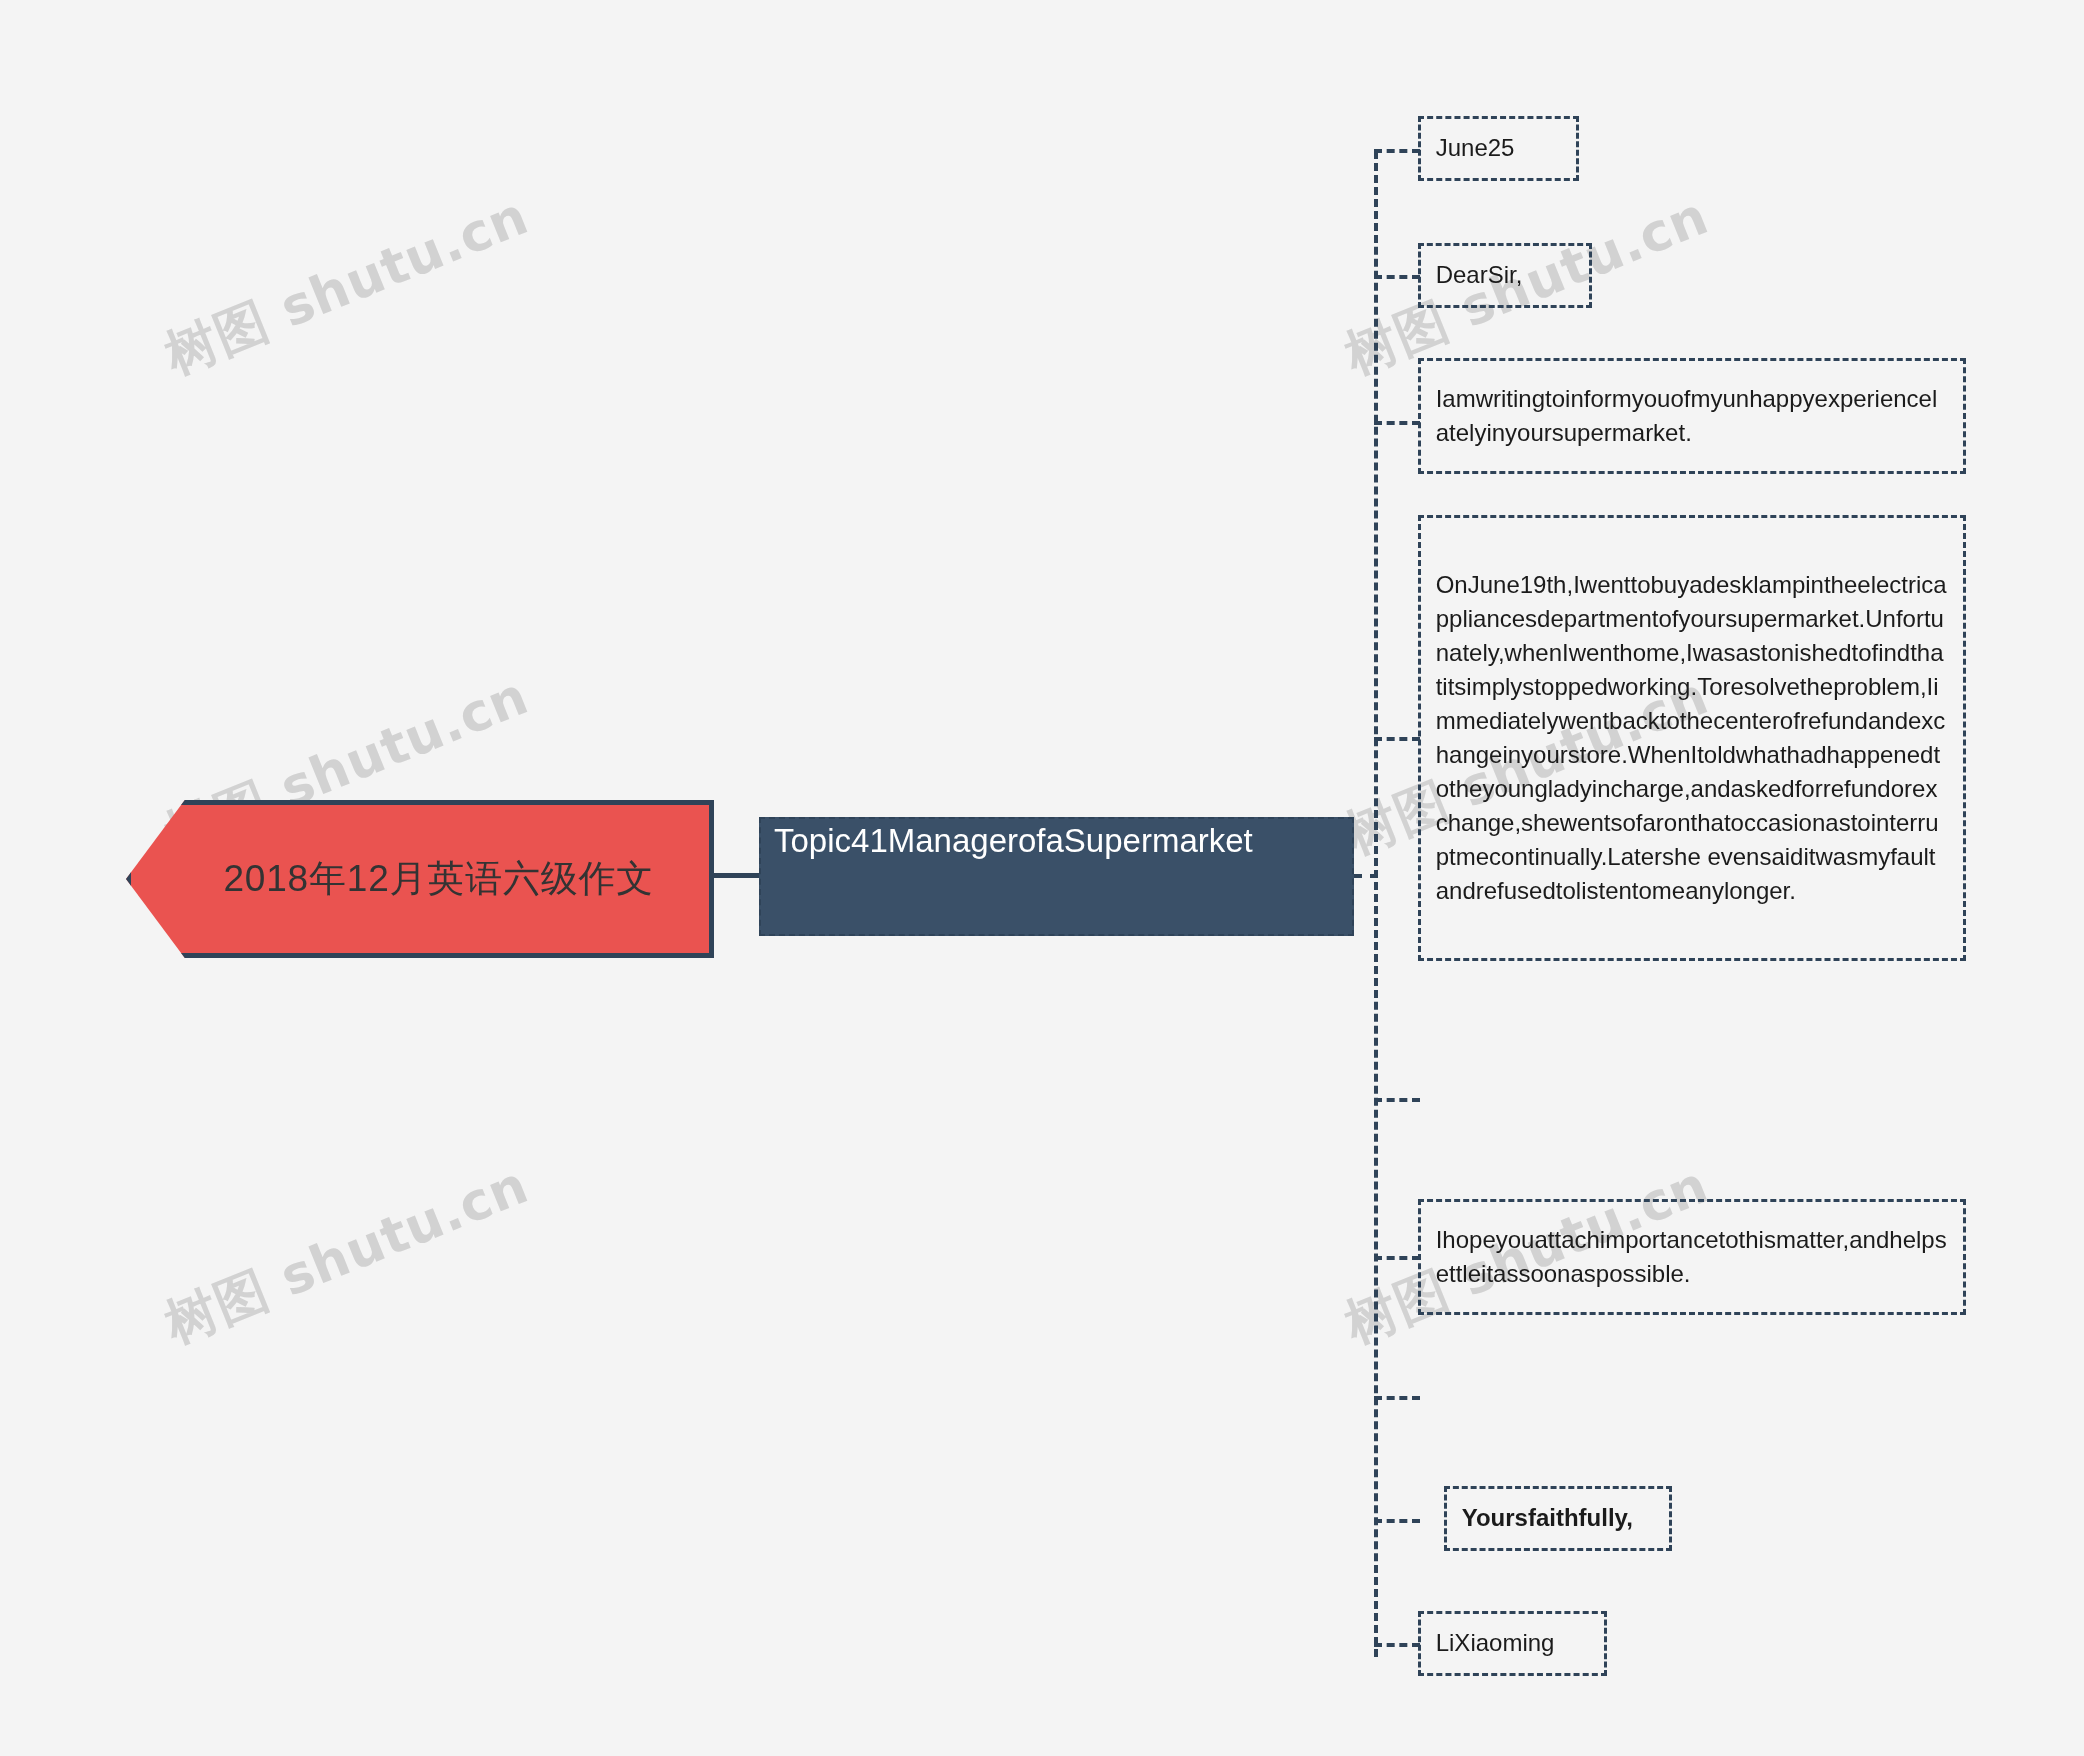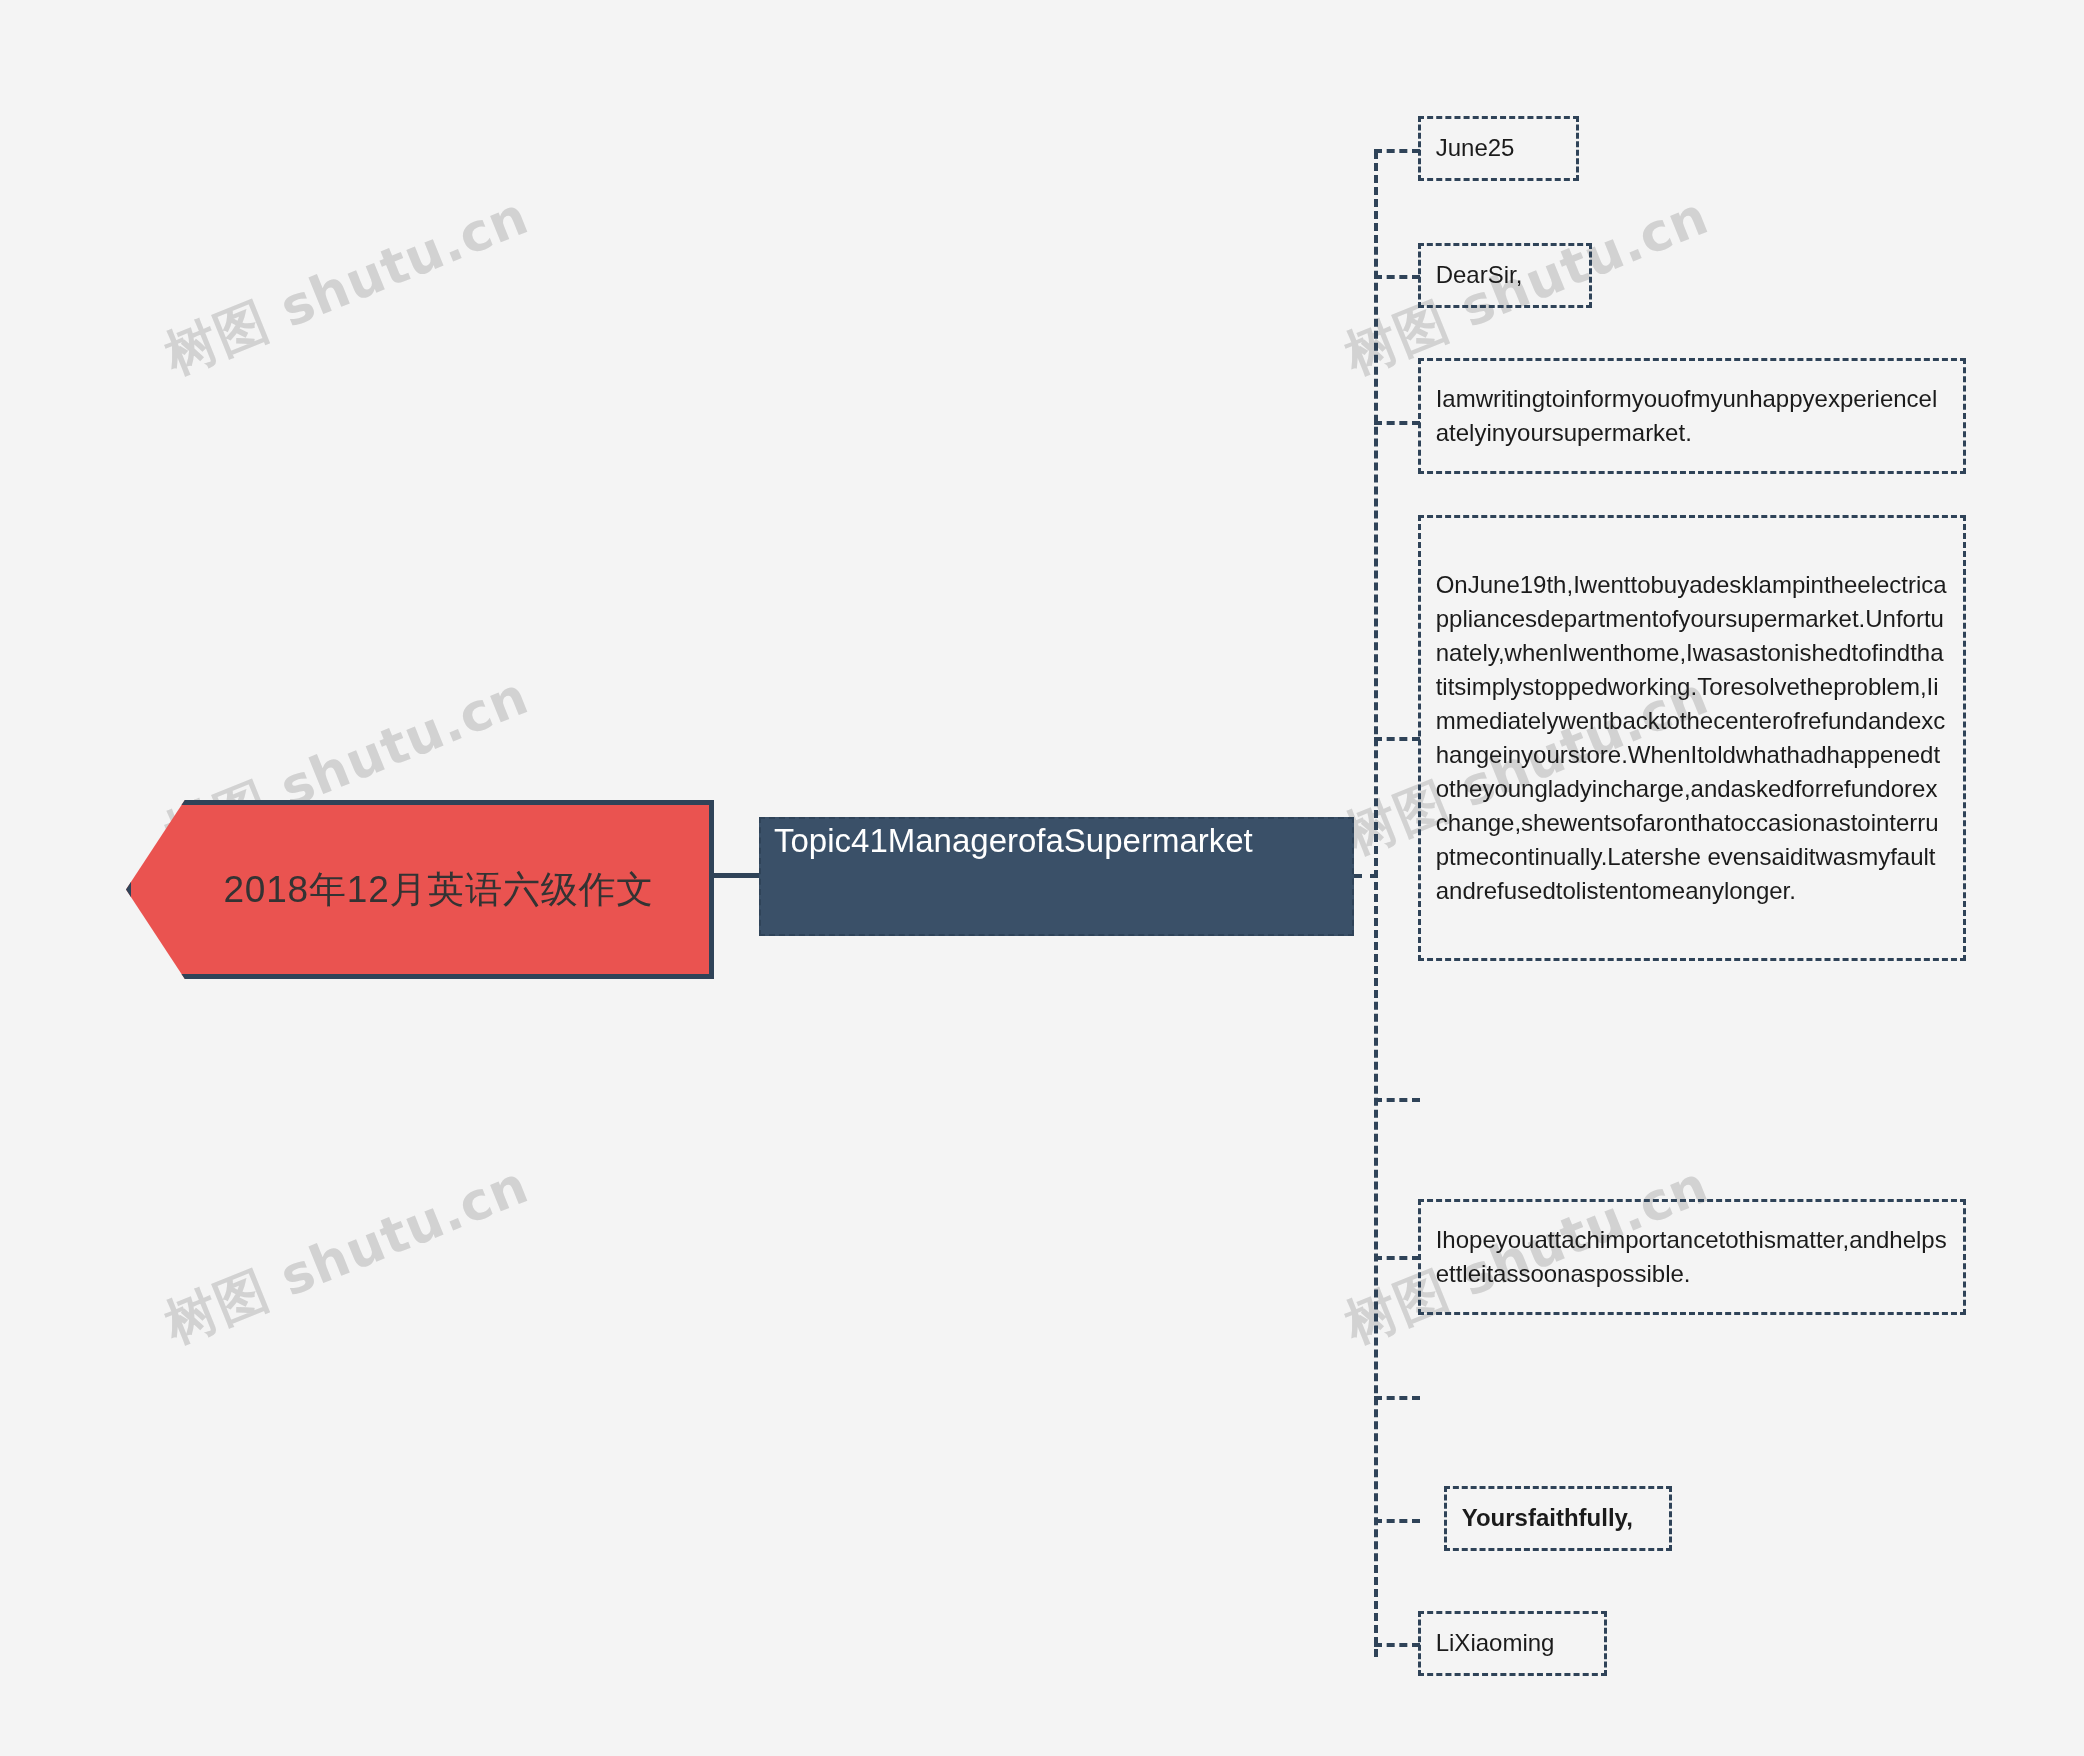--- a/index.html
+++ b/index.html
@@ -41,7 +41,7 @@
     left: 126px;
     top: 800px;
     width: 588px;
-    height: 179px;
+    height: 158px;
     background: #ea5350;
     border: 5.7px solid #2f4358;
     box-sizing: border-box;

